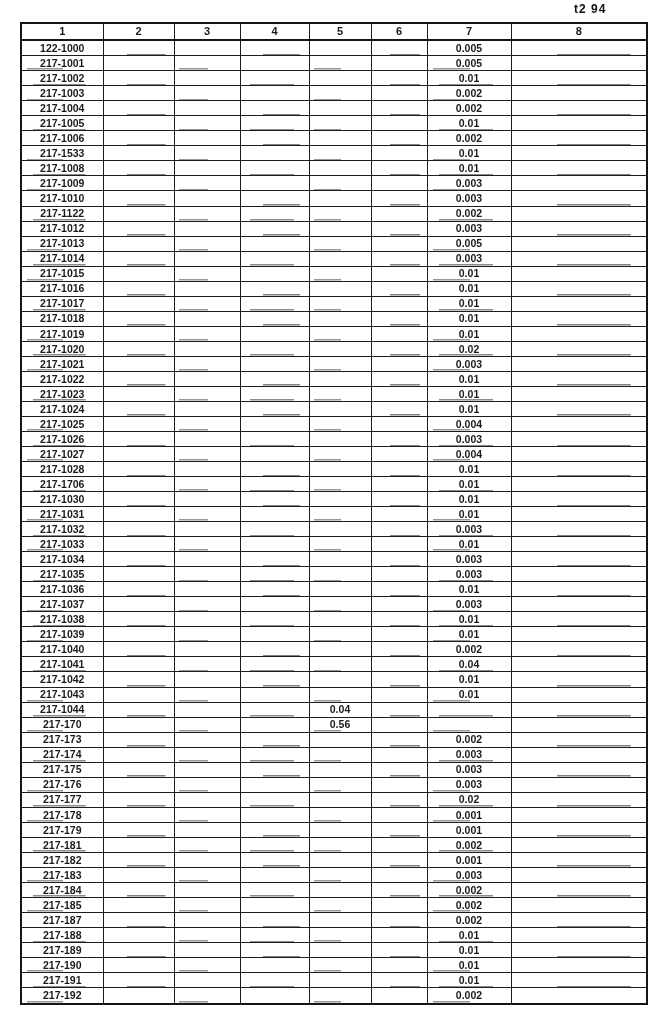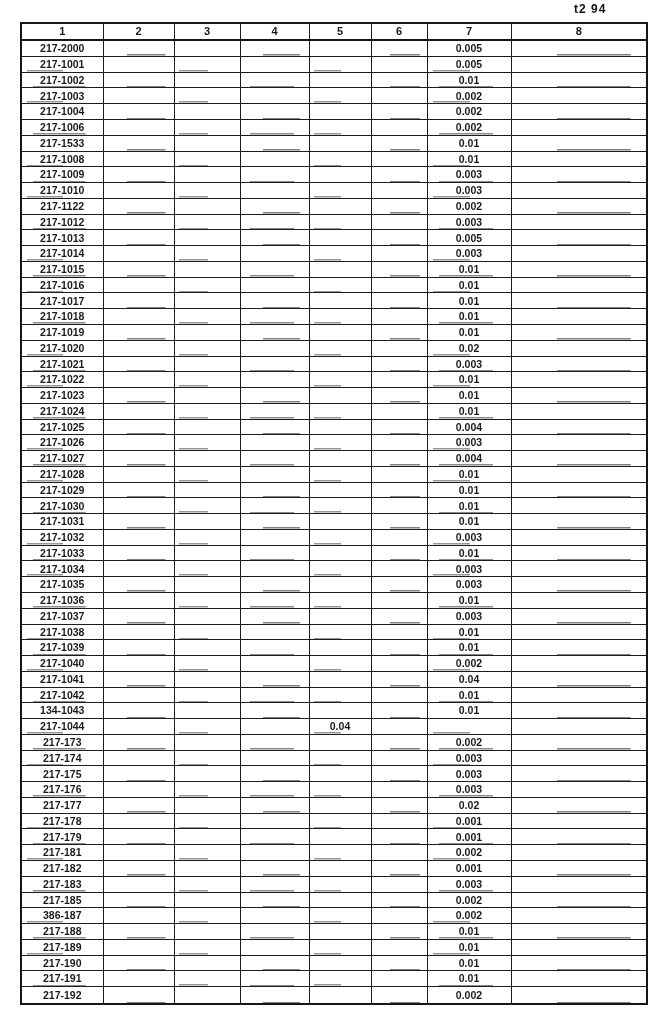--- a/index.html
+++ b/index.html
@@ -103,7 +103,7 @@
     </thead>
     <tbody id="table-body">
         <tr>
-          <td>217-2000</td>
+          <td>122-1000</td>
           <td></td>
           <td></td>
           <td></td>

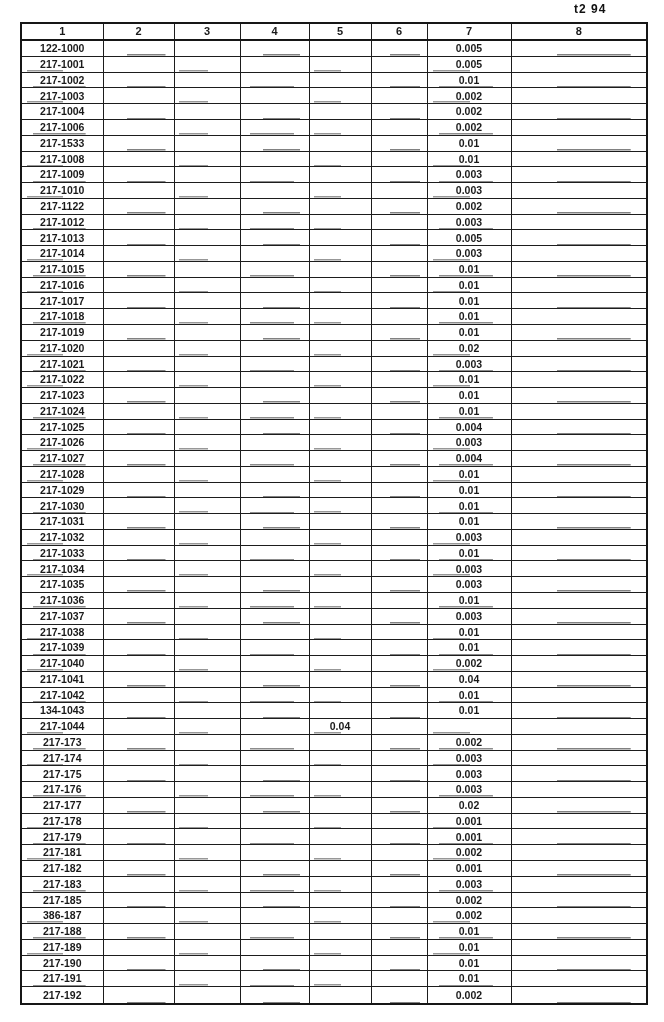--- a/index.html
+++ b/index.html
@@ -153,6 +153,16 @@
           <td></td>
         </tr>
         <tr>
+          <td>217-1005</td>
+          <td></td>
+          <td></td>
+          <td></td>
+          <td></td>
+          <td></td>
+          <td>0.01</td>
+          <td></td>
+        </tr>
+        <tr>
           <td>217-1006</td>
           <td></td>
           <td></td>

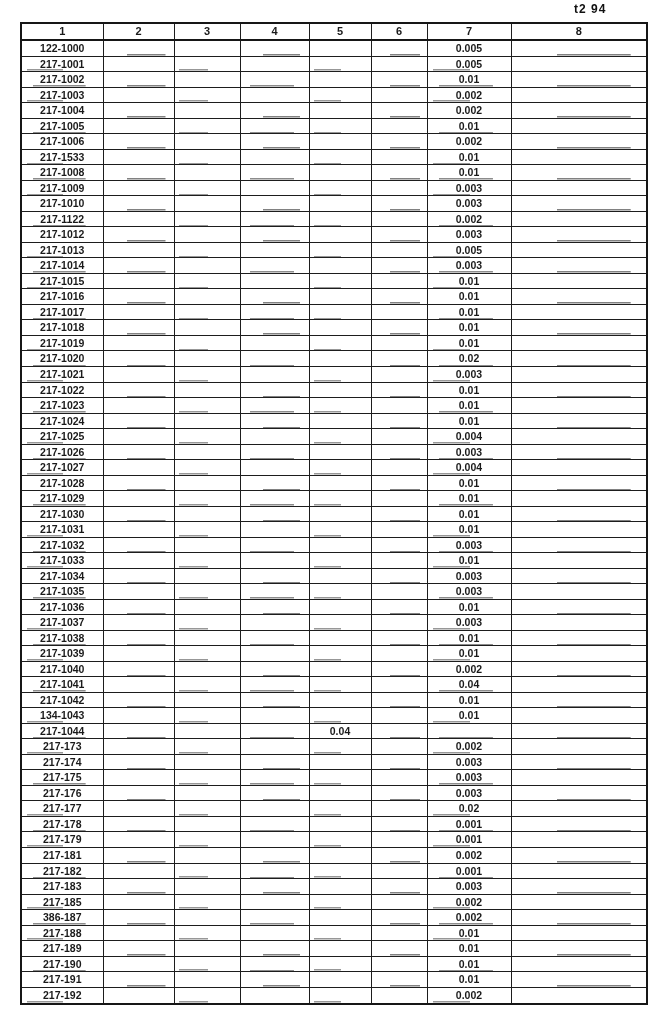--- a/index.html
+++ b/index.html
@@ -393,7 +393,7 @@
           <td></td>
         </tr>
         <tr>
-          <td>217-1029</td>
+          <td>217-1706</td>
           <td></td>
           <td></td>
           <td></td>

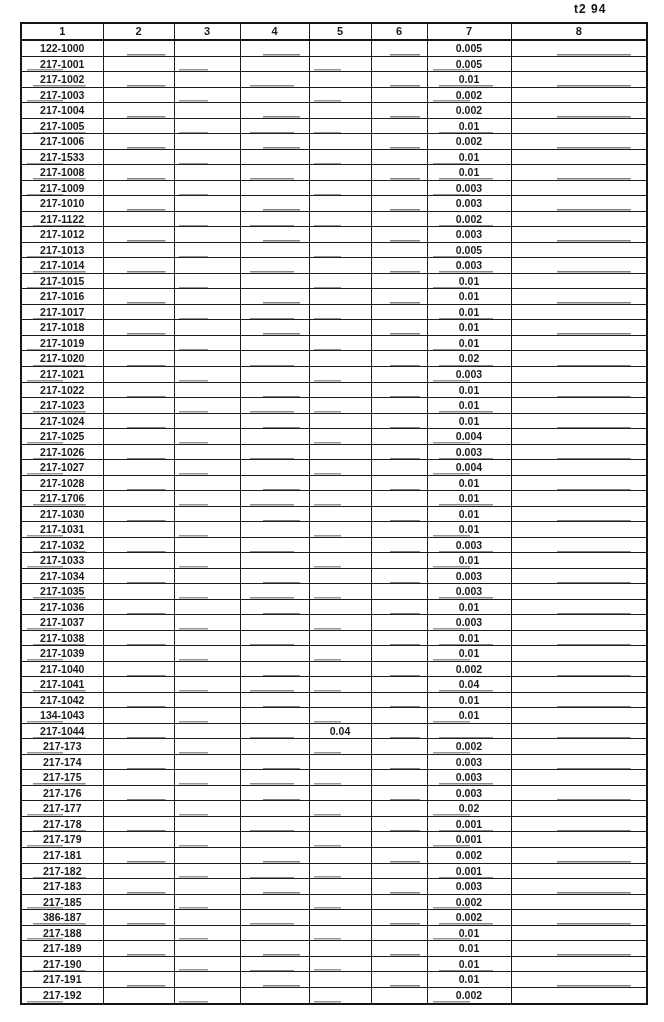--- a/index.html
+++ b/index.html
@@ -533,7 +533,7 @@
           <td></td>
         </tr>
         <tr>
-          <td>134-1043</td>
+          <td>217-1043</td>
           <td></td>
           <td></td>
           <td></td>

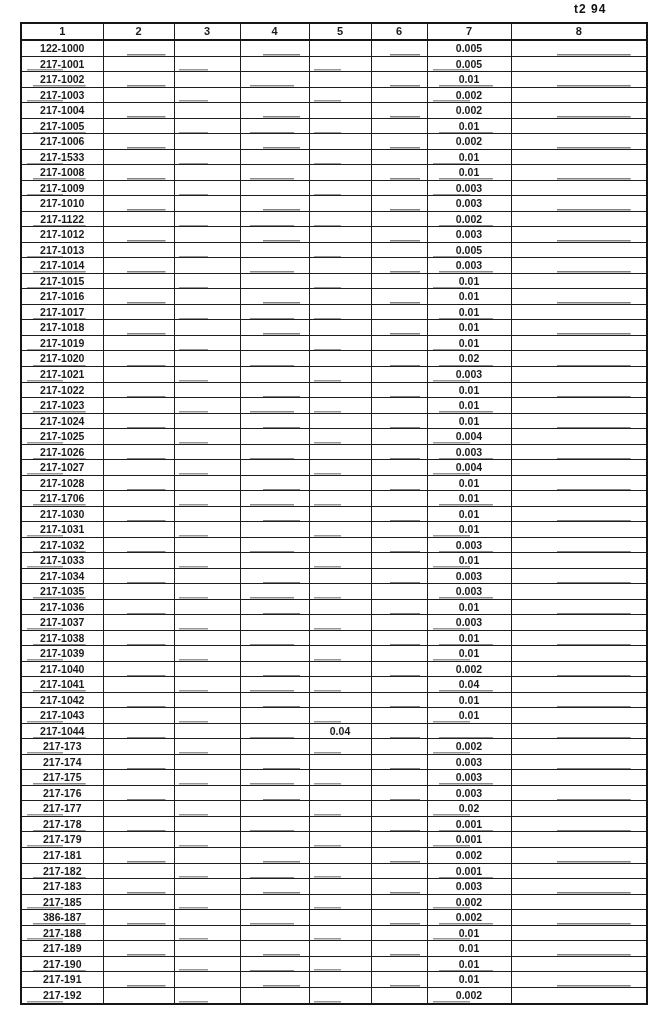--- a/index.html
+++ b/index.html
@@ -553,6 +553,16 @@
           <td></td>
         </tr>
         <tr>
+          <td>217-170</td>
+          <td></td>
+          <td></td>
+          <td></td>
+          <td>0.56</td>
+          <td></td>
+          <td></td>
+          <td></td>
+        </tr>
+        <tr>
           <td>217-173</td>
           <td></td>
           <td></td>

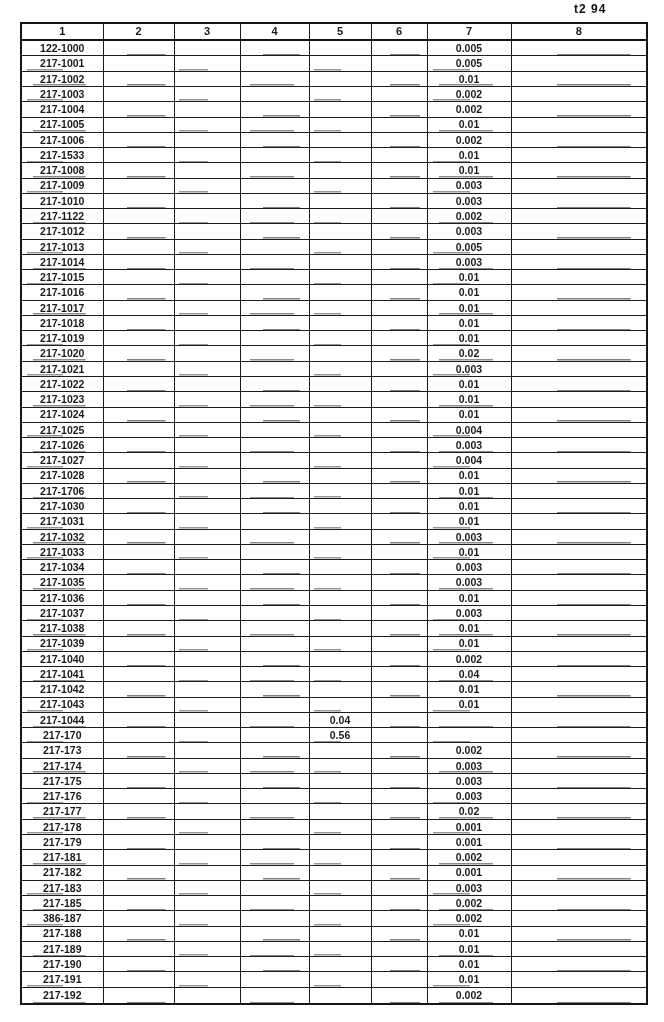--- a/index.html
+++ b/index.html
@@ -663,6 +663,16 @@
           <td></td>
         </tr>
         <tr>
+          <td>217-184</td>
+          <td></td>
+          <td></td>
+          <td></td>
+          <td></td>
+          <td></td>
+          <td>0.002</td>
+          <td></td>
+        </tr>
+        <tr>
           <td>217-185</td>
           <td></td>
           <td></td>

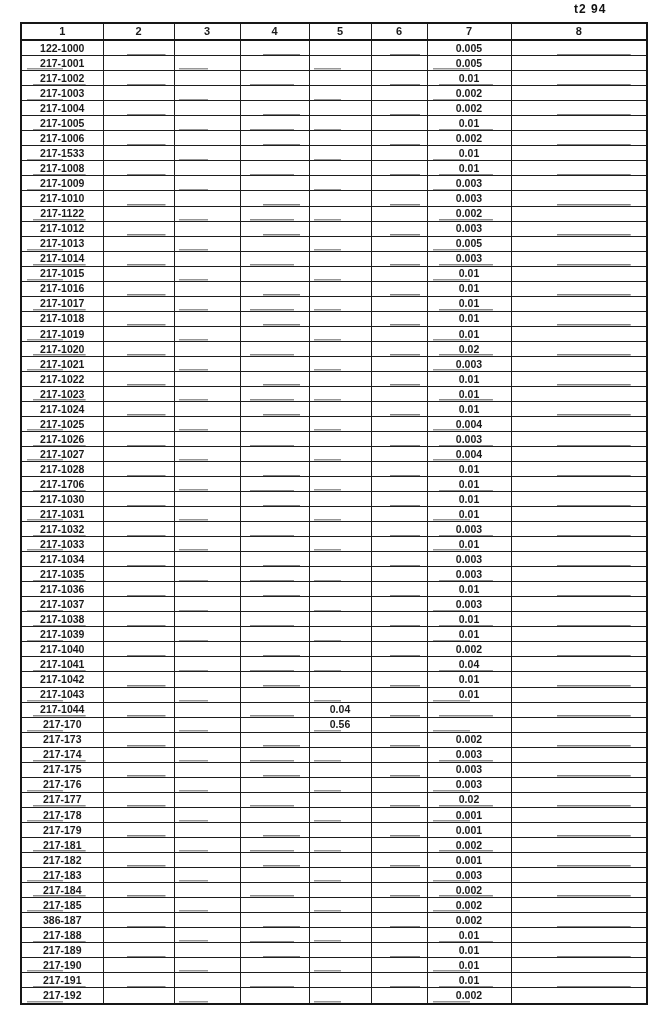--- a/index.html
+++ b/index.html
@@ -683,7 +683,7 @@
           <td></td>
         </tr>
         <tr>
-          <td>386-187</td>
+          <td>217-187</td>
           <td></td>
           <td></td>
           <td></td>

